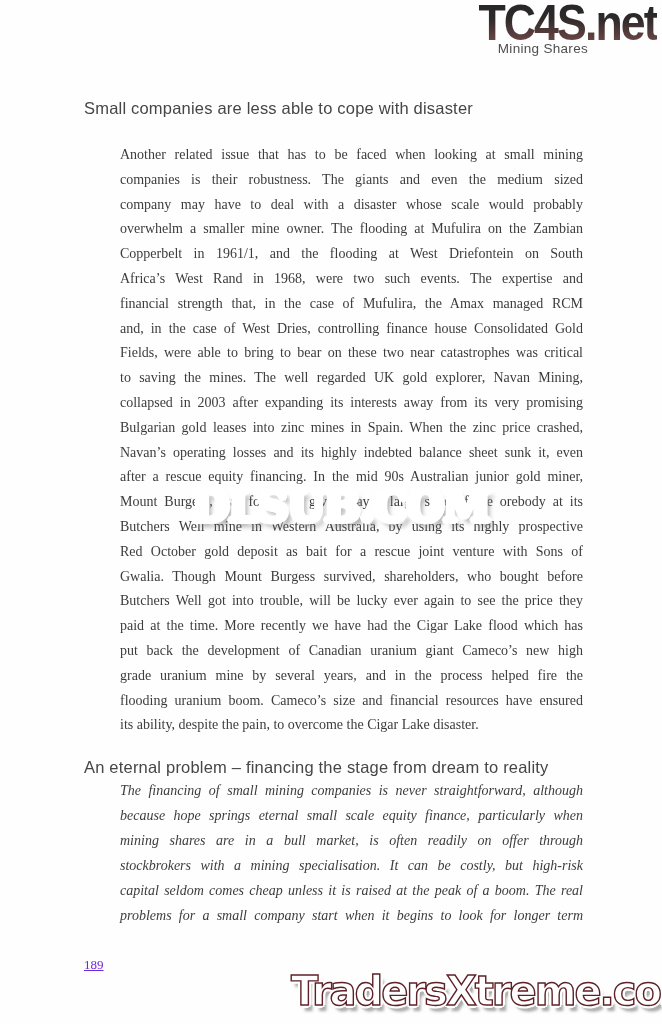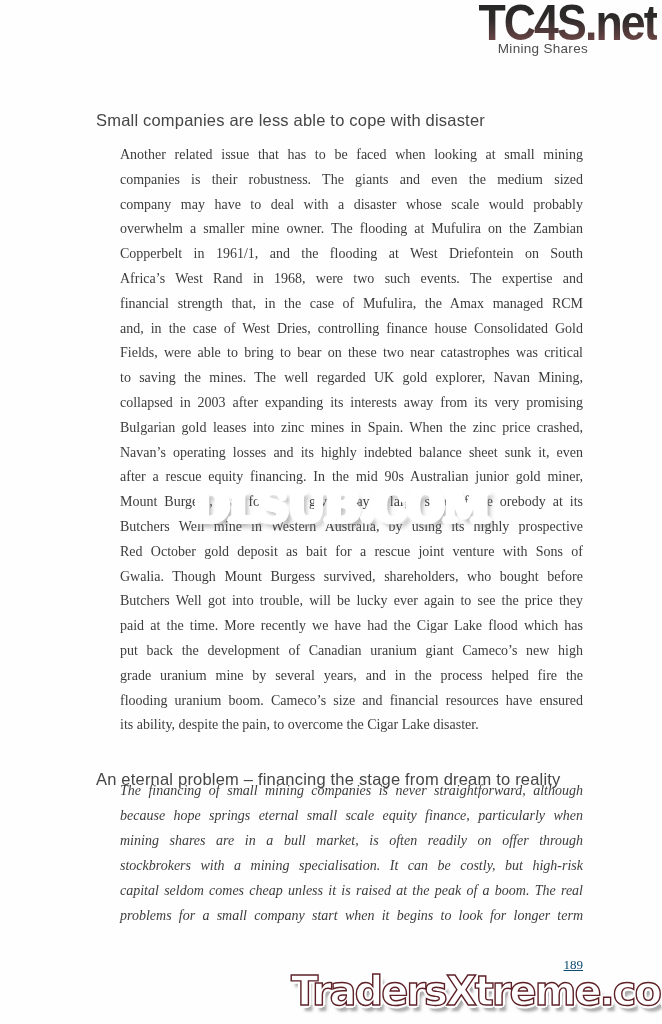--- a/index.html
+++ b/index.html
@@ -43,7 +43,7 @@
     position: absolute;
     left: 84px;
     width: 499px;
-    margin: 12px;
+    margin: 0;
     font-family: "Liberation Sans", sans-serif;
     font-weight: 400;
     font-size: 16.5px;

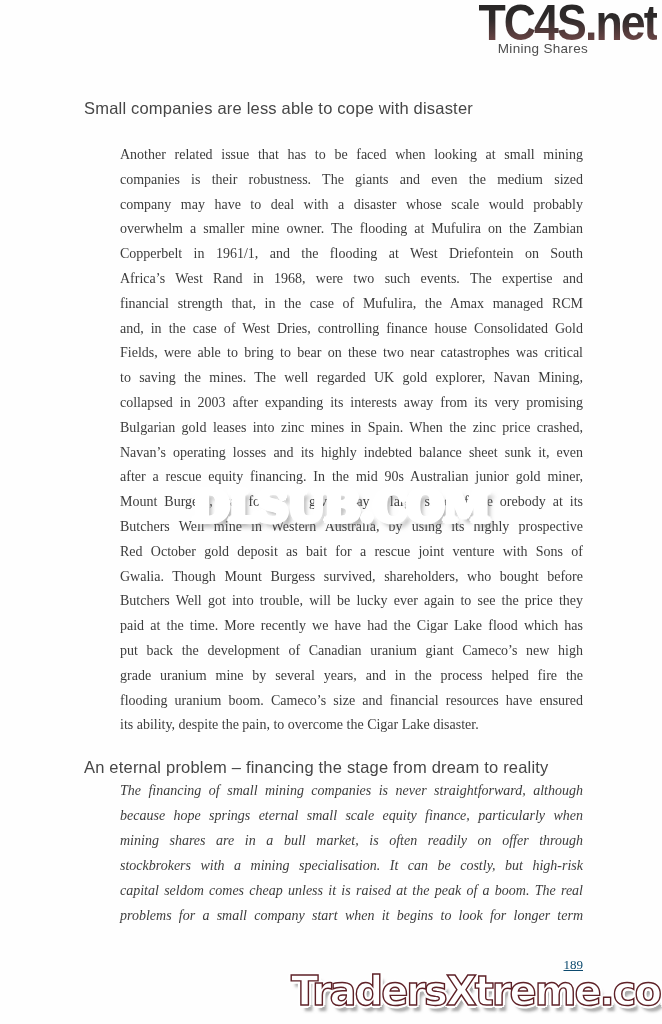--- a/index.html
+++ b/index.html
@@ -98,9 +98,9 @@
     top: 957px;
     left: 84px;
     width: 499px;
-    text-align: right;
+    text-align: left;
     font-size: 13px;
-    color: #0c4a6e;
+    color: #6d28d9;
     text-decoration: underline;
   }
   .banner {

